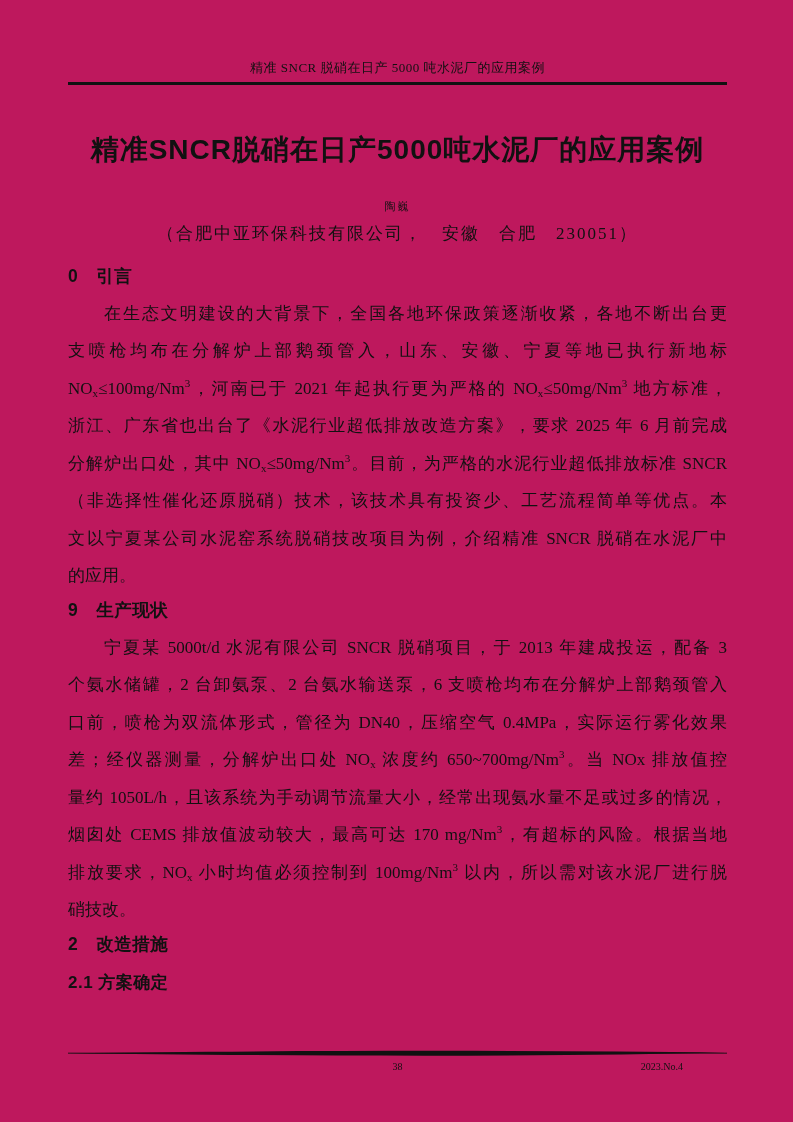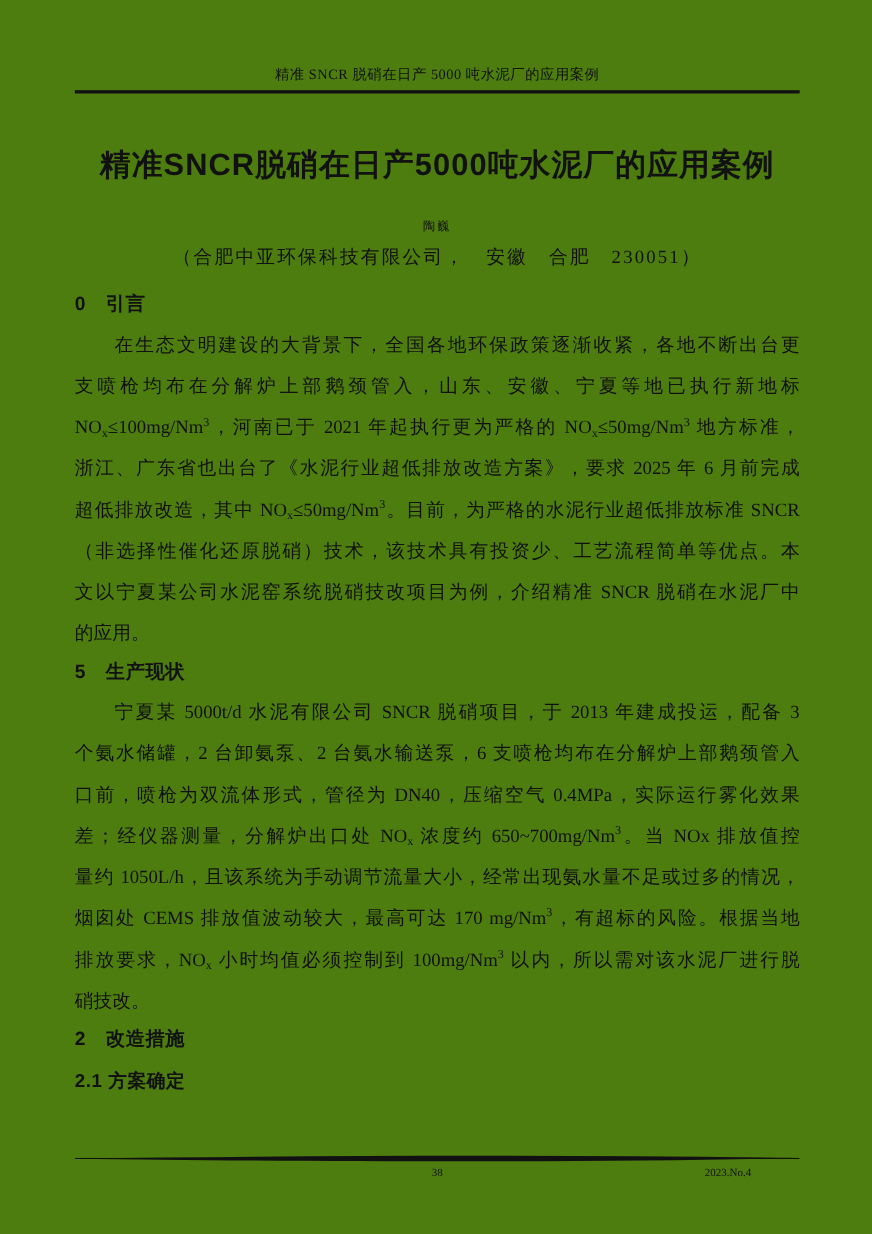--- a/index.html
+++ b/index.html
@@ -7,7 +7,7 @@
     position:relative;
     width:793px;height:1122px;
     margin:0 auto;
-    background:#4d7c0f;
+    background:#be185d;
     box-sizing:border-box;
     padding:0 66px 0 68px;
     overflow:hidden;

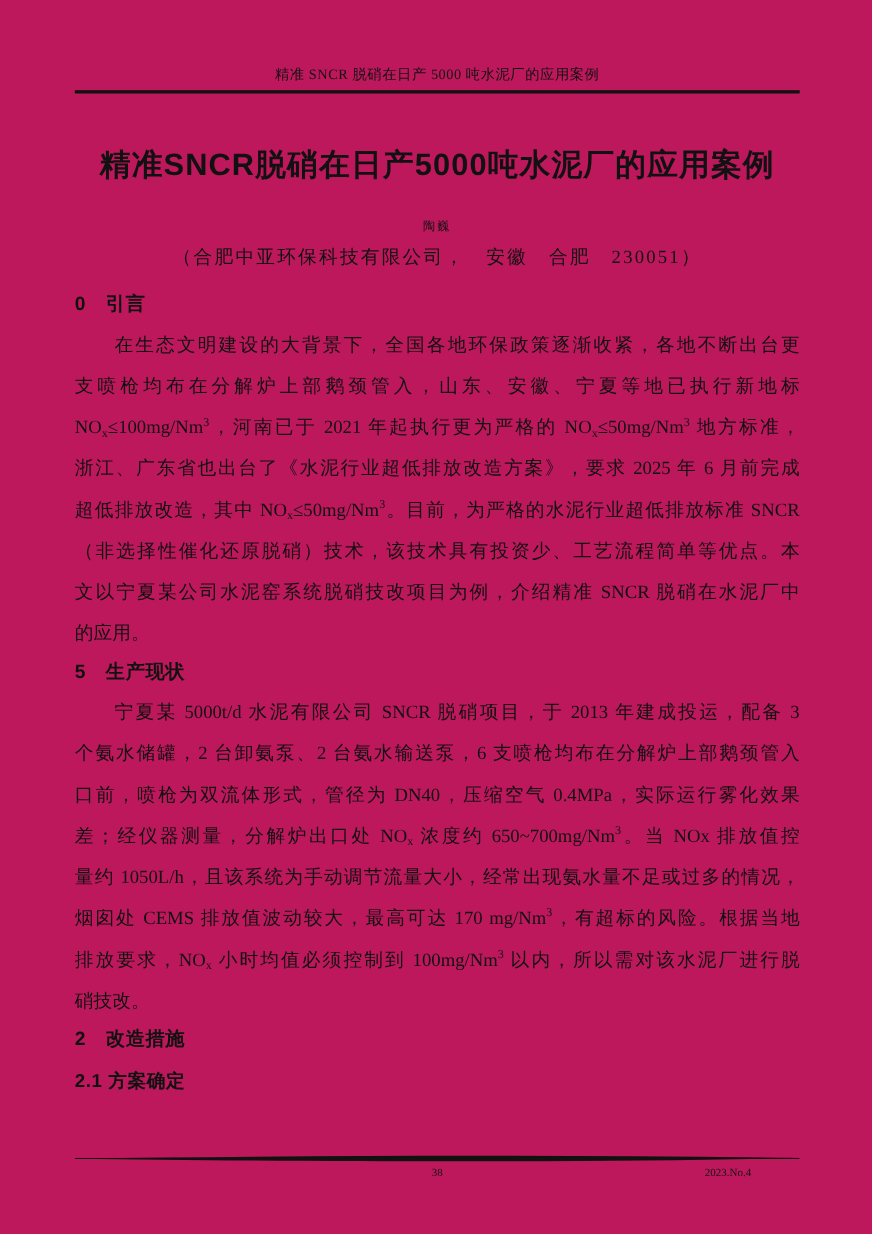--- a/index.html
+++ b/index.html
@@ -119,7 +119,7 @@
         <div class="line"><span>支喷枪均布在分解炉上部鹅颈管入，山东、安徽、宁夏等地已执行新地标</span></div>
         <div class="line"><span>NO</span><span class="sub">x</span><span>≤100mg/Nm</span><span class="sup">3</span><span>，河南已于 2021 年起执行更为严格的 NO</span><span class="sub">x</span><span>≤50mg/Nm</span><span class="sup">3</span><span> 地方标准，</span></div>
         <div class="line"><span>浙江、广东省也出台了《水泥行业超低排放改造方案》，要求 2025 年 6 月前完成</span></div>
-        <div class="line"><span>超低排放改造，其中 NO</span><span class="sub">x</span><span>≤50mg/Nm</span><span class="sup">3</span><span>。目前，为严格的水泥行业超低排放标准 SNCR</span></div>
+        <div class="line"><span>分解炉出口处，其中 NO</span><span class="sub">x</span><span>≤50mg/Nm</span><span class="sup">3</span><span>。目前，为严格的水泥行业超低排放标准 SNCR</span></div>
         <div class="line"><span>（非选择性催化还原脱硝）技术，该技术具有投资少、工艺流程简单等优点。本</span></div>
         <div class="line"><span>文以宁夏某公司水泥窑系统脱硝技改项目为例，介绍精准 SNCR 脱硝在水泥厂中</span></div>
         <div class="line last"><span>的应用。</span></div>

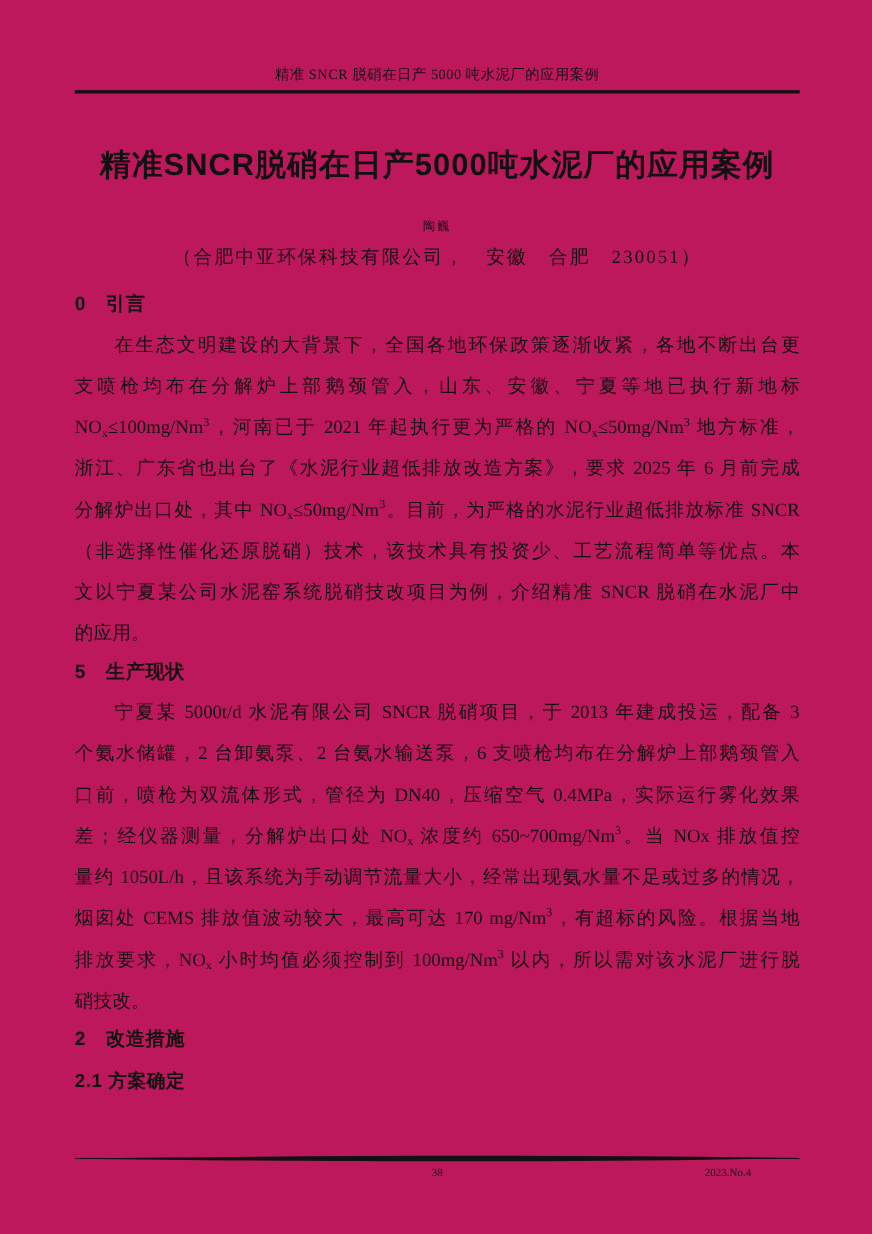--- a/index.html
+++ b/index.html
@@ -124,7 +124,7 @@
         <div class="line"><span>文以宁夏某公司水泥窑系统脱硝技改项目为例，介绍精准 SNCR 脱硝在水泥厂中</span></div>
         <div class="line last"><span>的应用。</span></div>
       </div>
-      <div class="h1">5　生产现状</div>
+      <div class="h1">9　生产现状</div>
       <div class="para">
         <div class="line indent"><span>宁夏某 5000t/d 水泥有限公司 SNCR 脱硝项目，于 2013 年建成投运，配备 3</span></div>
         <div class="line"><span>个氨水储罐，2 台卸氨泵、2 台氨水输送泵，6 支喷枪均布在分解炉上部鹅颈管入</span></div>

